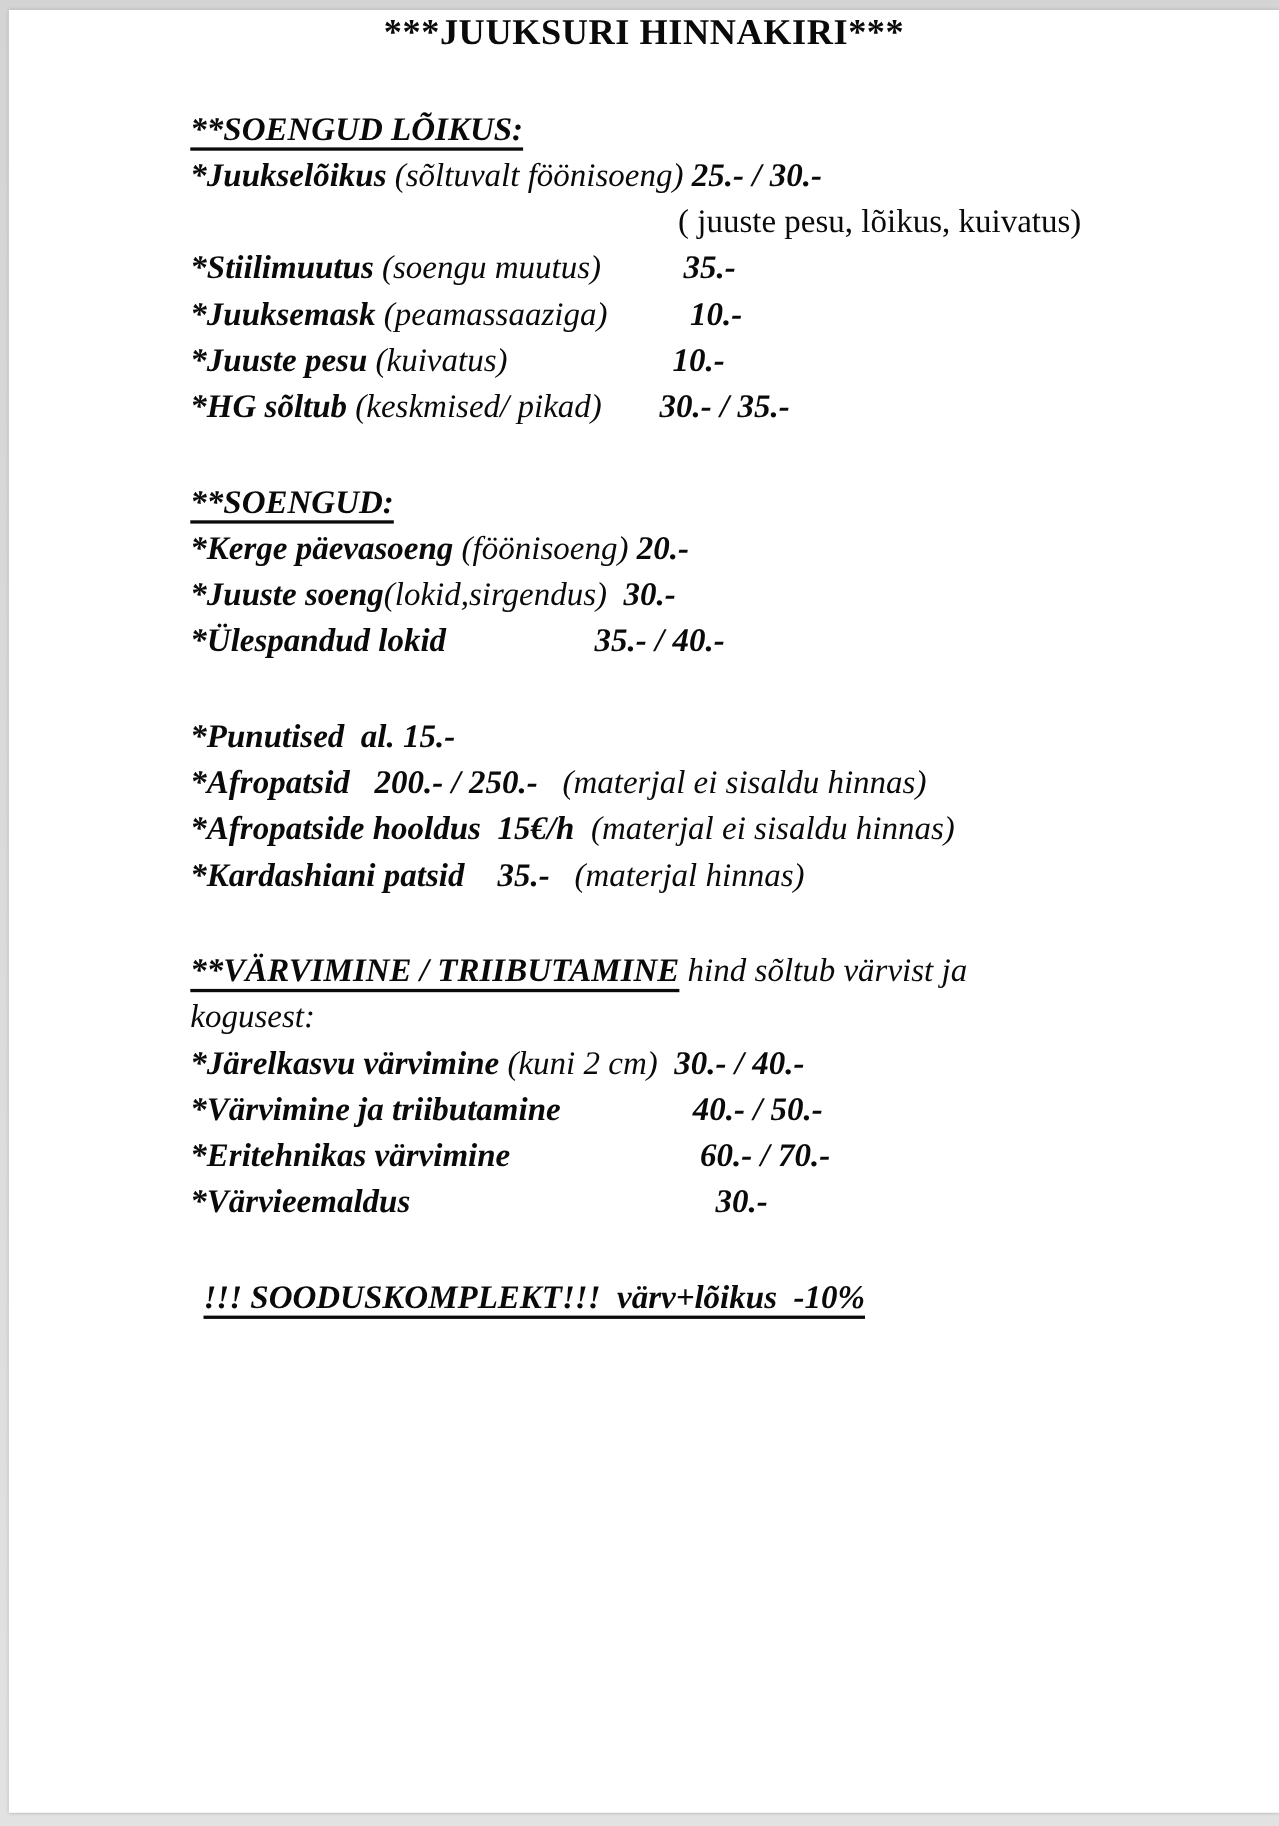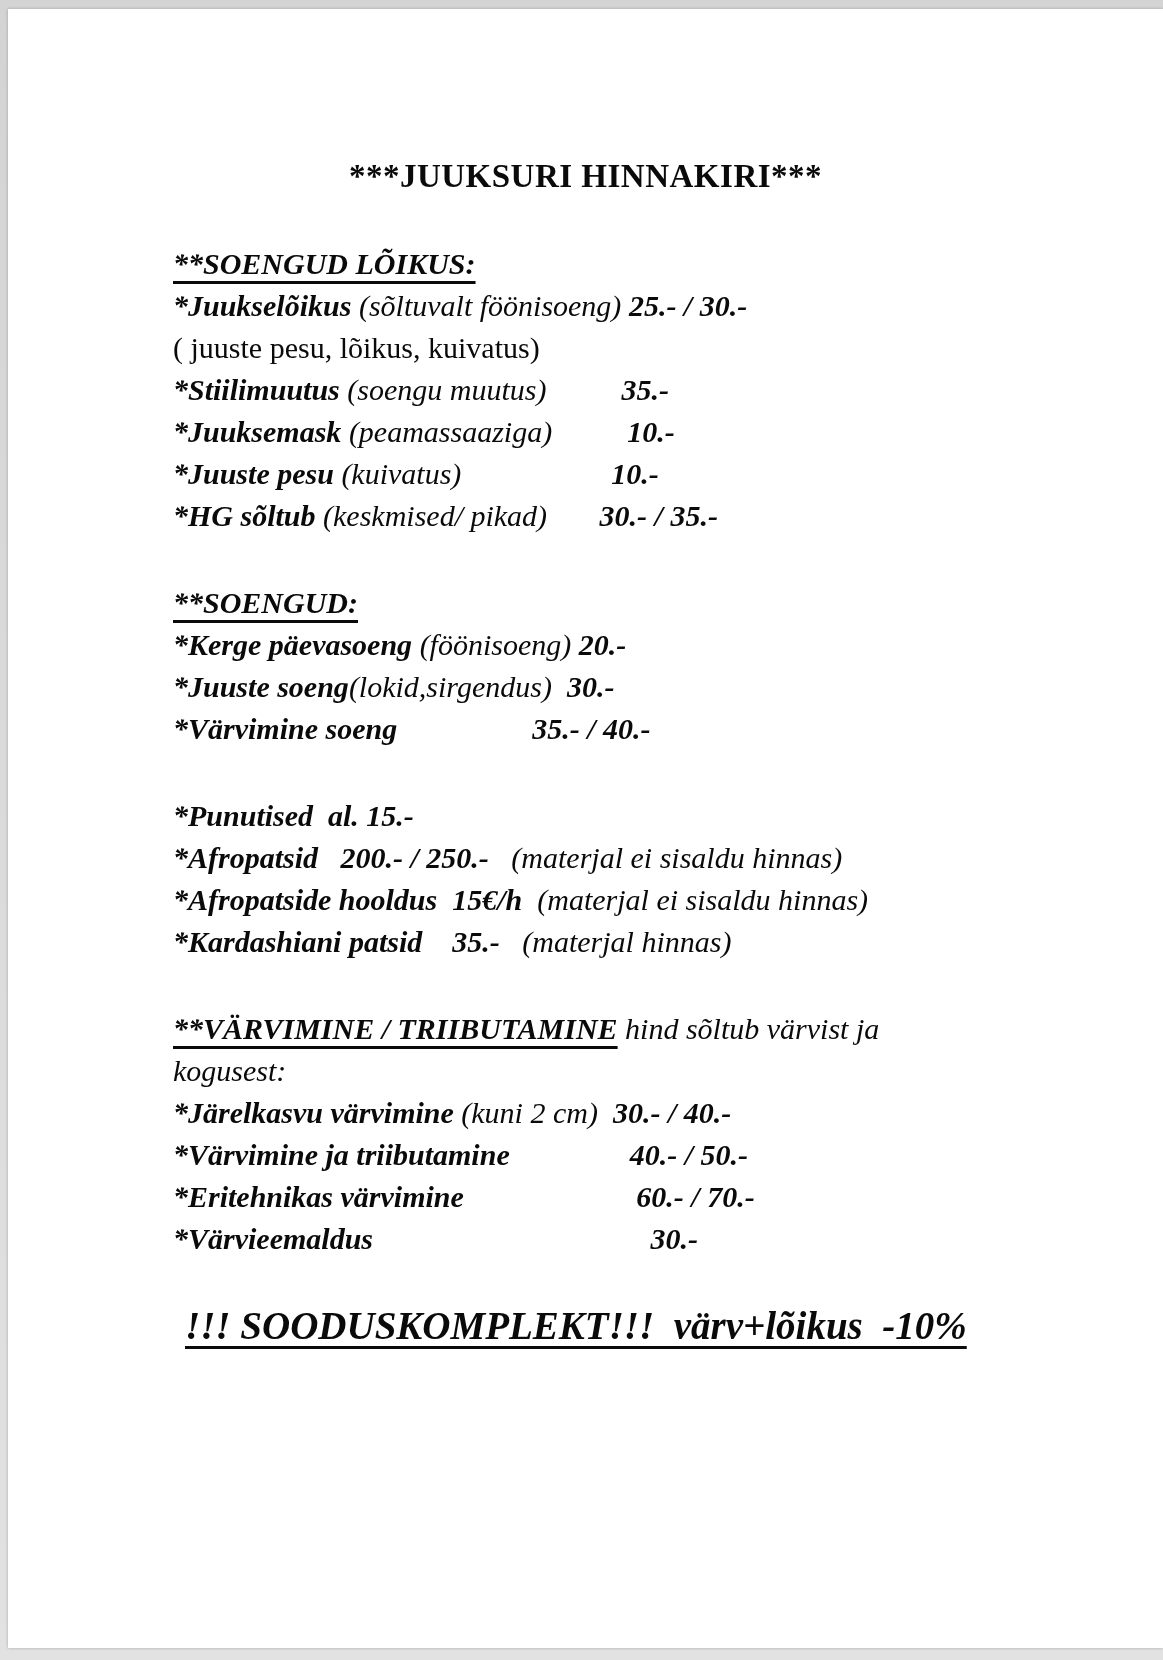--- a/index.html
+++ b/index.html
@@ -15,7 +15,6 @@
     position:absolute;left:8px;top:9px;right:0;bottom:12px;
     background:#ffffff;
     box-shadow:0 0 3px rgba(0,0,0,0.25);
-    padding-top:146px;
     box-sizing:border-box;
   }
   .title{

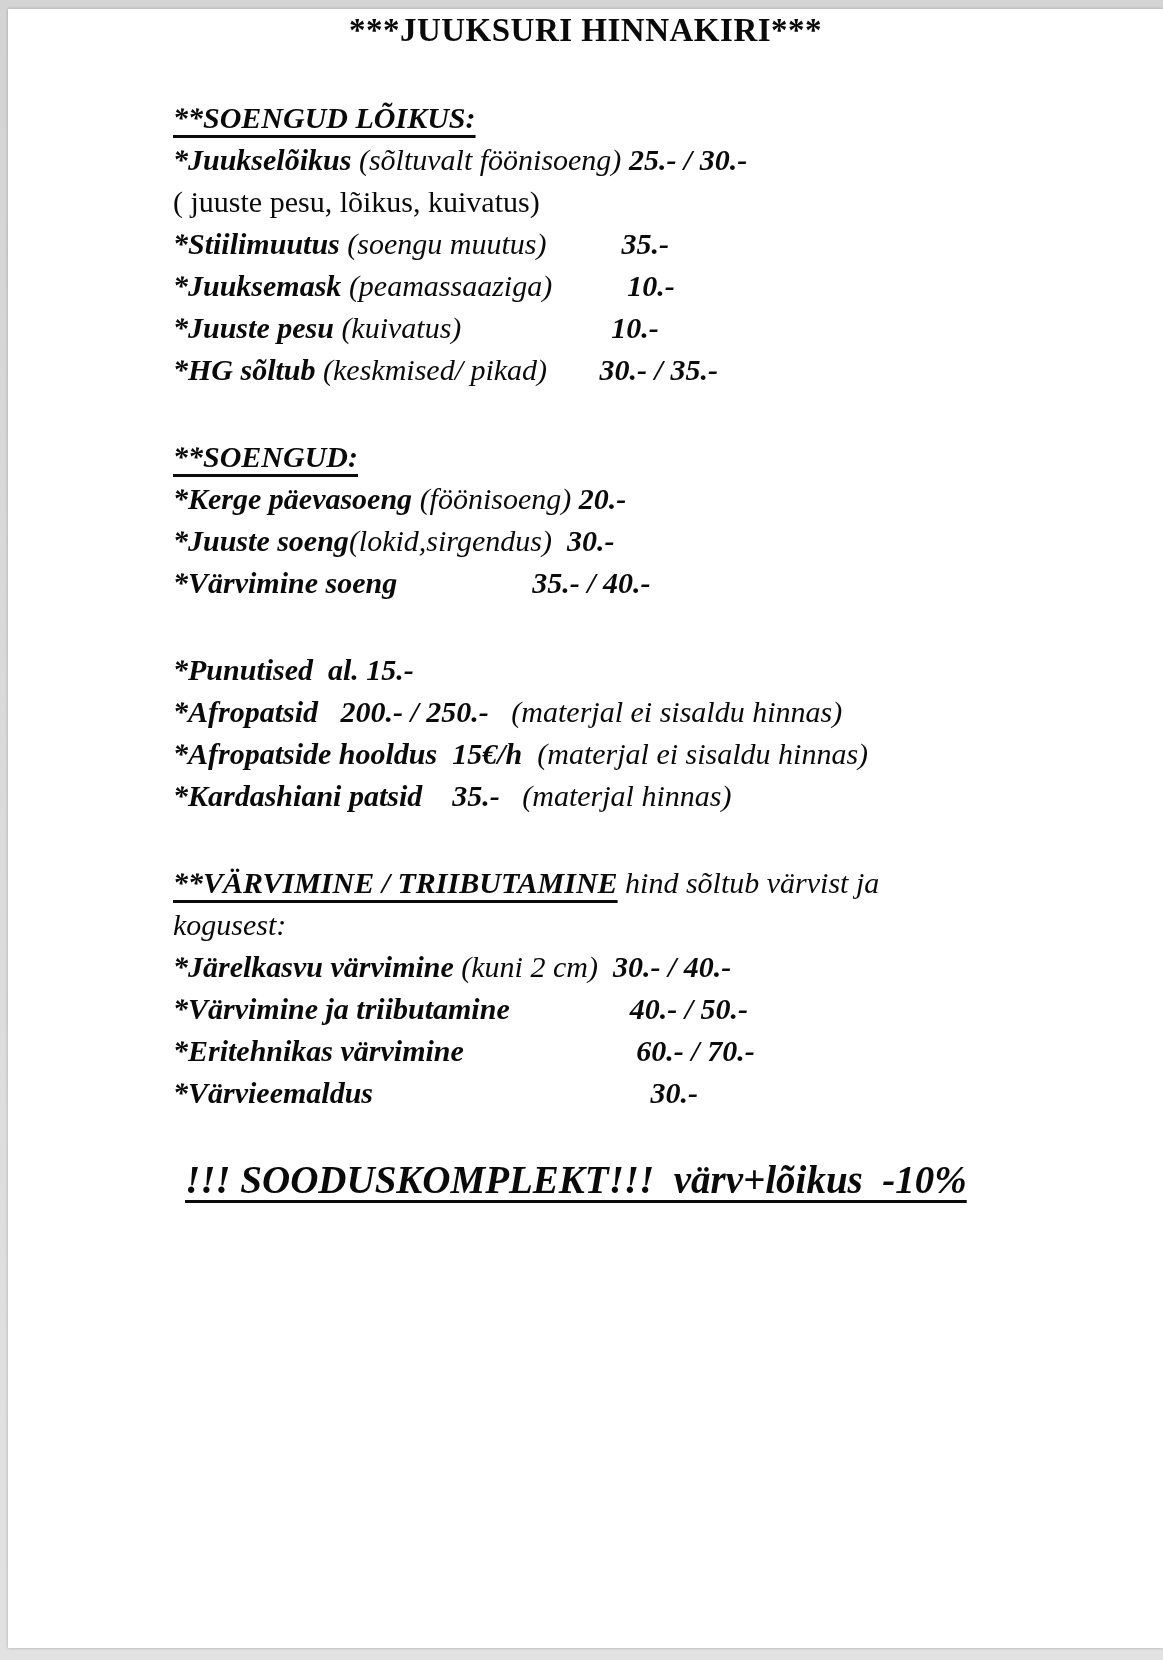--- a/index.html
+++ b/index.html
@@ -35,7 +35,7 @@
   .row,.heading{white-space:pre-wrap;}
   .b{font-weight:700;font-style:italic;}
   .i{font-style:italic;font-weight:400;}
-  .plain{font-style:normal;font-weight:400;}
+  .plain{font-style:normal;font-weight:400;text-align:right;}
   .hl{
     font-weight:700;font-style:italic;
     text-decoration:underline;

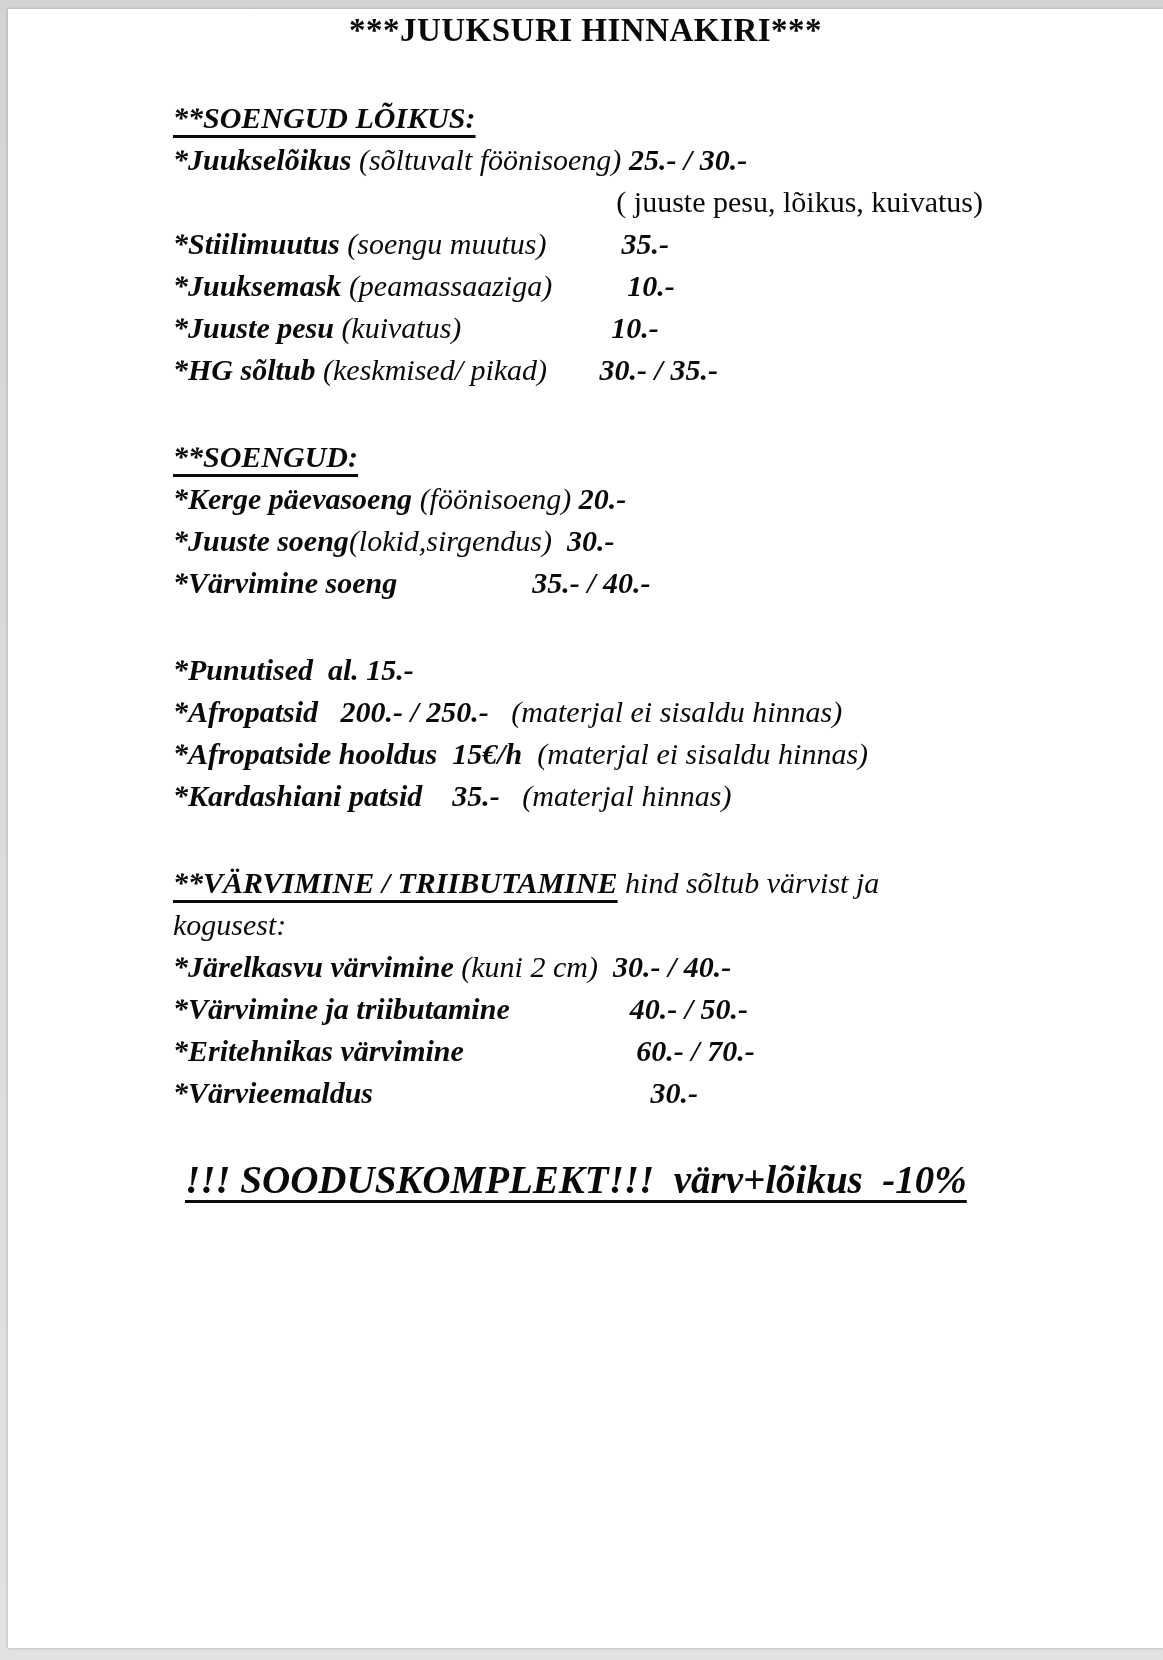--- a/index.html
+++ b/index.html
@@ -82,7 +82,7 @@
 
       <div class="row"><span class="b">*Juuste soeng</span><span class="i">(lokid,sirgendus)</span><span class="b">  30.-</span></div>
 
-      <div class="row"><span class="b">*Värvimine soeng</span><span class="i"></span><span class="b">                  35.- / 40.-</span></div>
+      <div class="row"><span class="b">*Ülespandud lokid</span><span class="i"></span><span class="b">                  35.- / 40.-</span></div>
 
       <div class="row sec"><span class="b">*Punutised  al. 15.-</span><span class="i"></span></div>
 

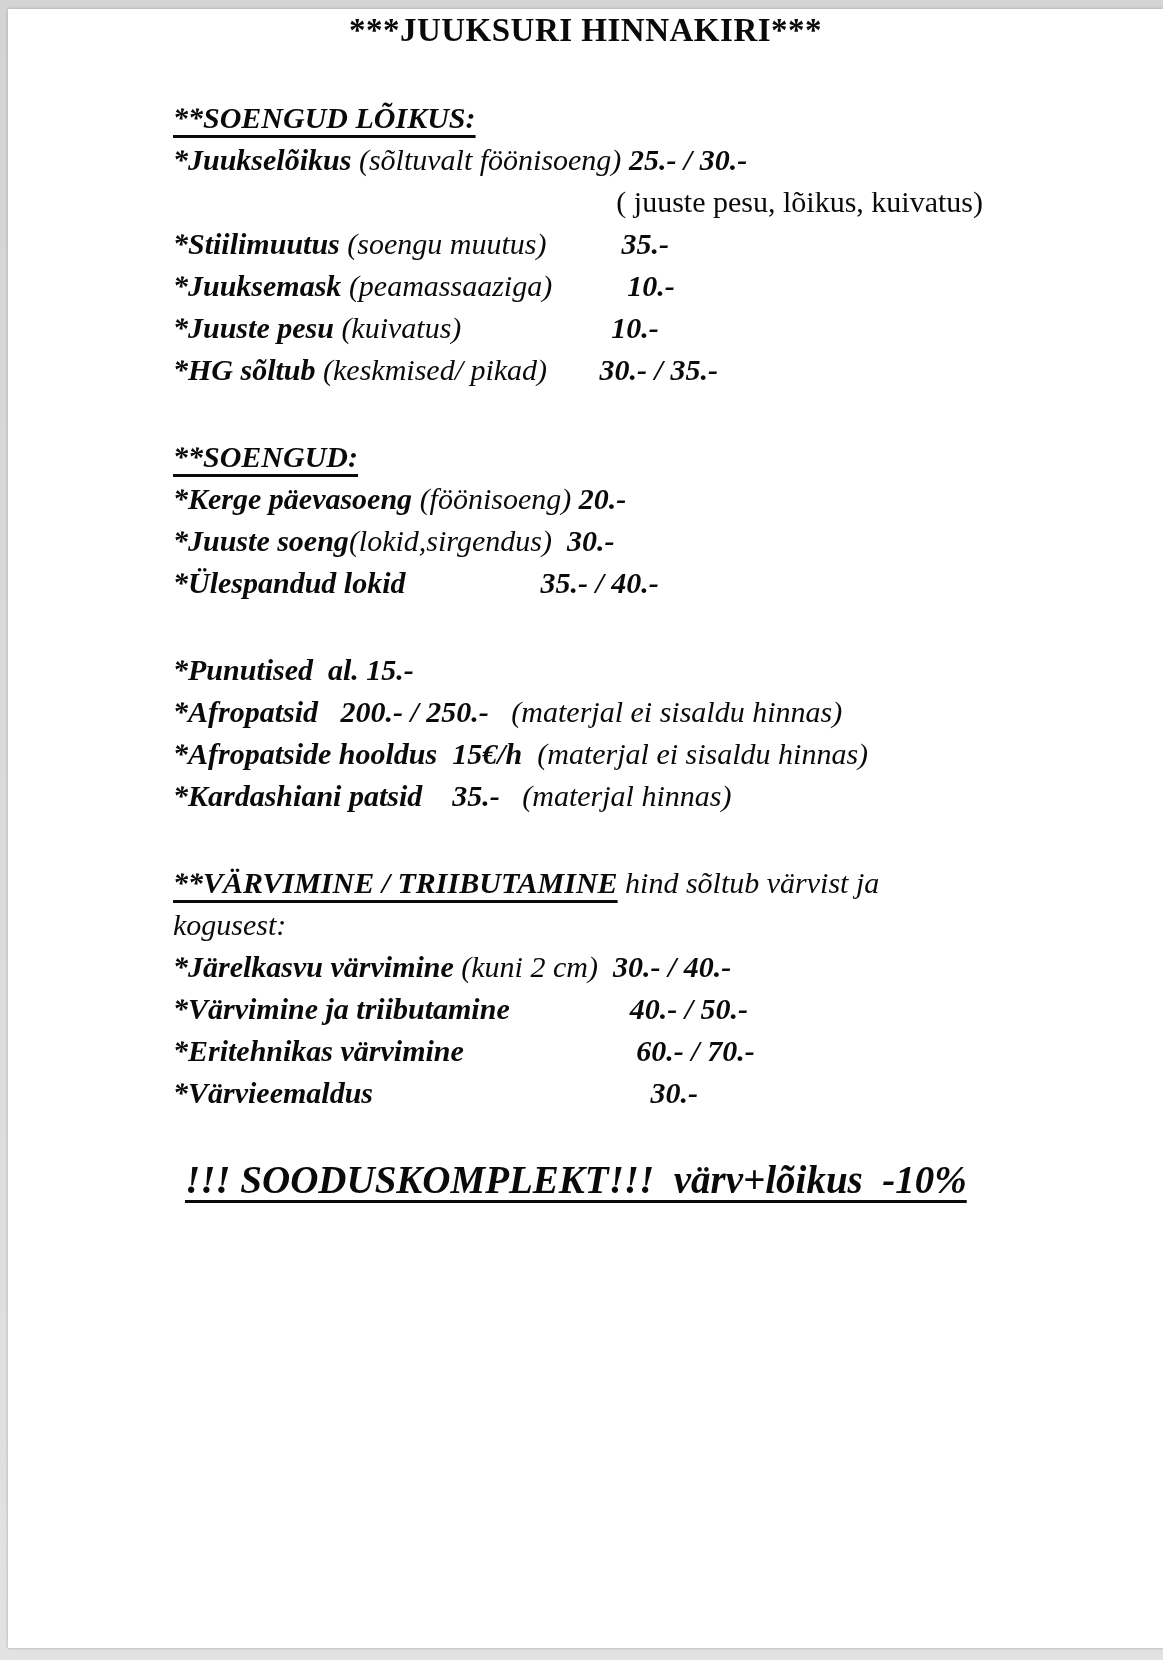--- a/index.html
+++ b/index.html
@@ -48,7 +48,7 @@
   .footer{
     margin-top:45px;
     margin-left:12px;
-    font-size:39px;
+    font-size:30px;
   }
 </style>
 </head>

